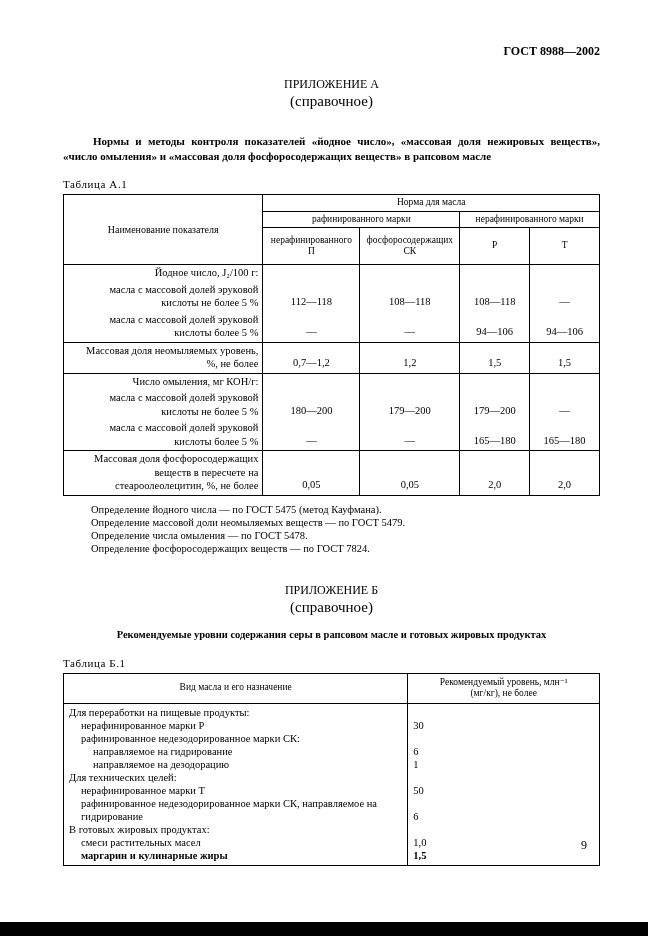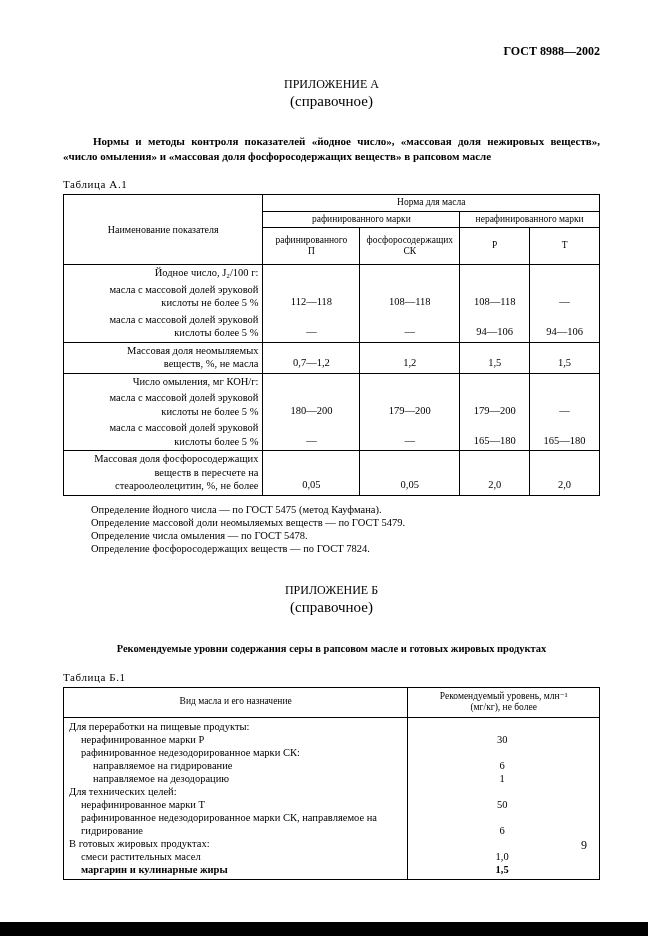--- a/index.html
+++ b/index.html
@@ -85,7 +85,7 @@
           <th colspan="2">нерафинированного марки</th>
         </tr>
         <tr>
-          <th class="colh">рафинированного
+          <th class="colh">нерафинированного
 П</th>
           <th class="colh">фосфоросодержащих
 СК</th>

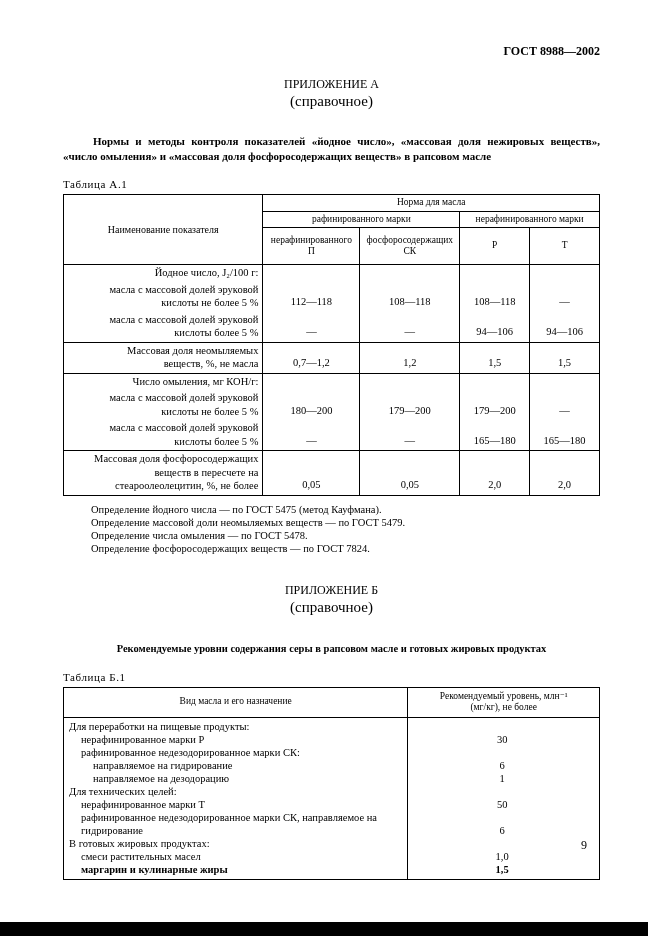--- a/index.html
+++ b/index.html
@@ -116,7 +116,7 @@
             <td class="val">94—106</td>
           </tr>
           <tr class="sec">
-            <td class="name">Массовая доля неомыляемых веществ, %, не масла</td>
+            <td class="name">Массовая доля неомыляемых уровень, %, не более</td>
             <td class="val">0,7—1,2</td>
             <td class="val">1,2</td>
             <td class="val">1,5</td>

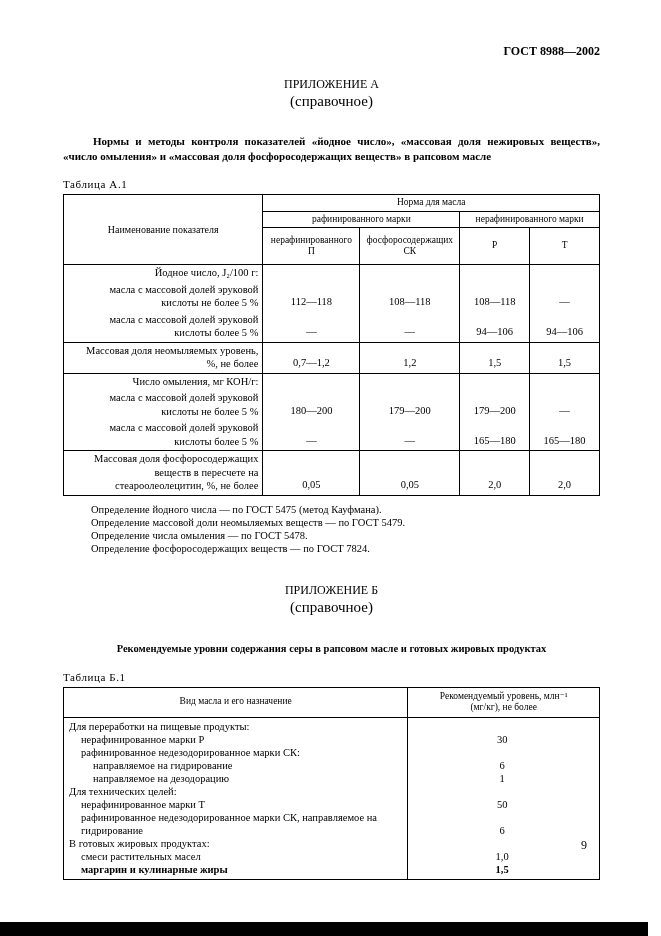--- a/index.html
+++ b/index.html
@@ -15,7 +15,7 @@
 
   .heading-a{margin:24px 0 0 0;font-weight:bold;font-size:11px;line-height:14.5px;
              text-align:justify;text-indent:30px;}
-  .heading-b{margin:26px 0 0 0;font-weight:bold;font-size:10.5px;text-align:center;line-height:14px;}
+  .heading-b{margin:12px 0 0 0;font-weight:bold;font-size:10.5px;text-align:center;line-height:14px;}
 
   .table-label{margin-top:15px;font-size:11px;letter-spacing:0.6px;}
 

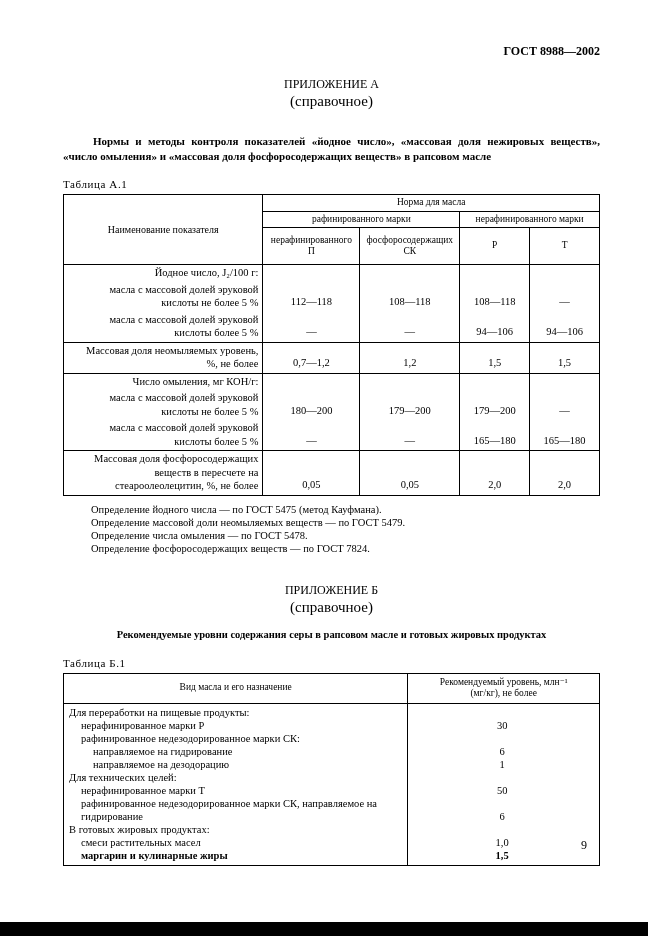--- a/index.html
+++ b/index.html
@@ -47,7 +47,7 @@
   .table-b td.blabel{text-align:left;}
   .table-b td.blabel.ind1{padding-left:17px;}
   .table-b td.blabel.ind2{padding-left:29px;}
-  .table-b td.bval{text-align:center;vertical-align:bottom;}
+  .table-b td.bval{text-align:left;vertical-align:bottom;}
 
   .page-number{position:absolute;top:838px;right:61px;font-size:12px;}
   .footer-bar{position:absolute;left:0;right:0;bottom:0;height:14px;background:#000;}

